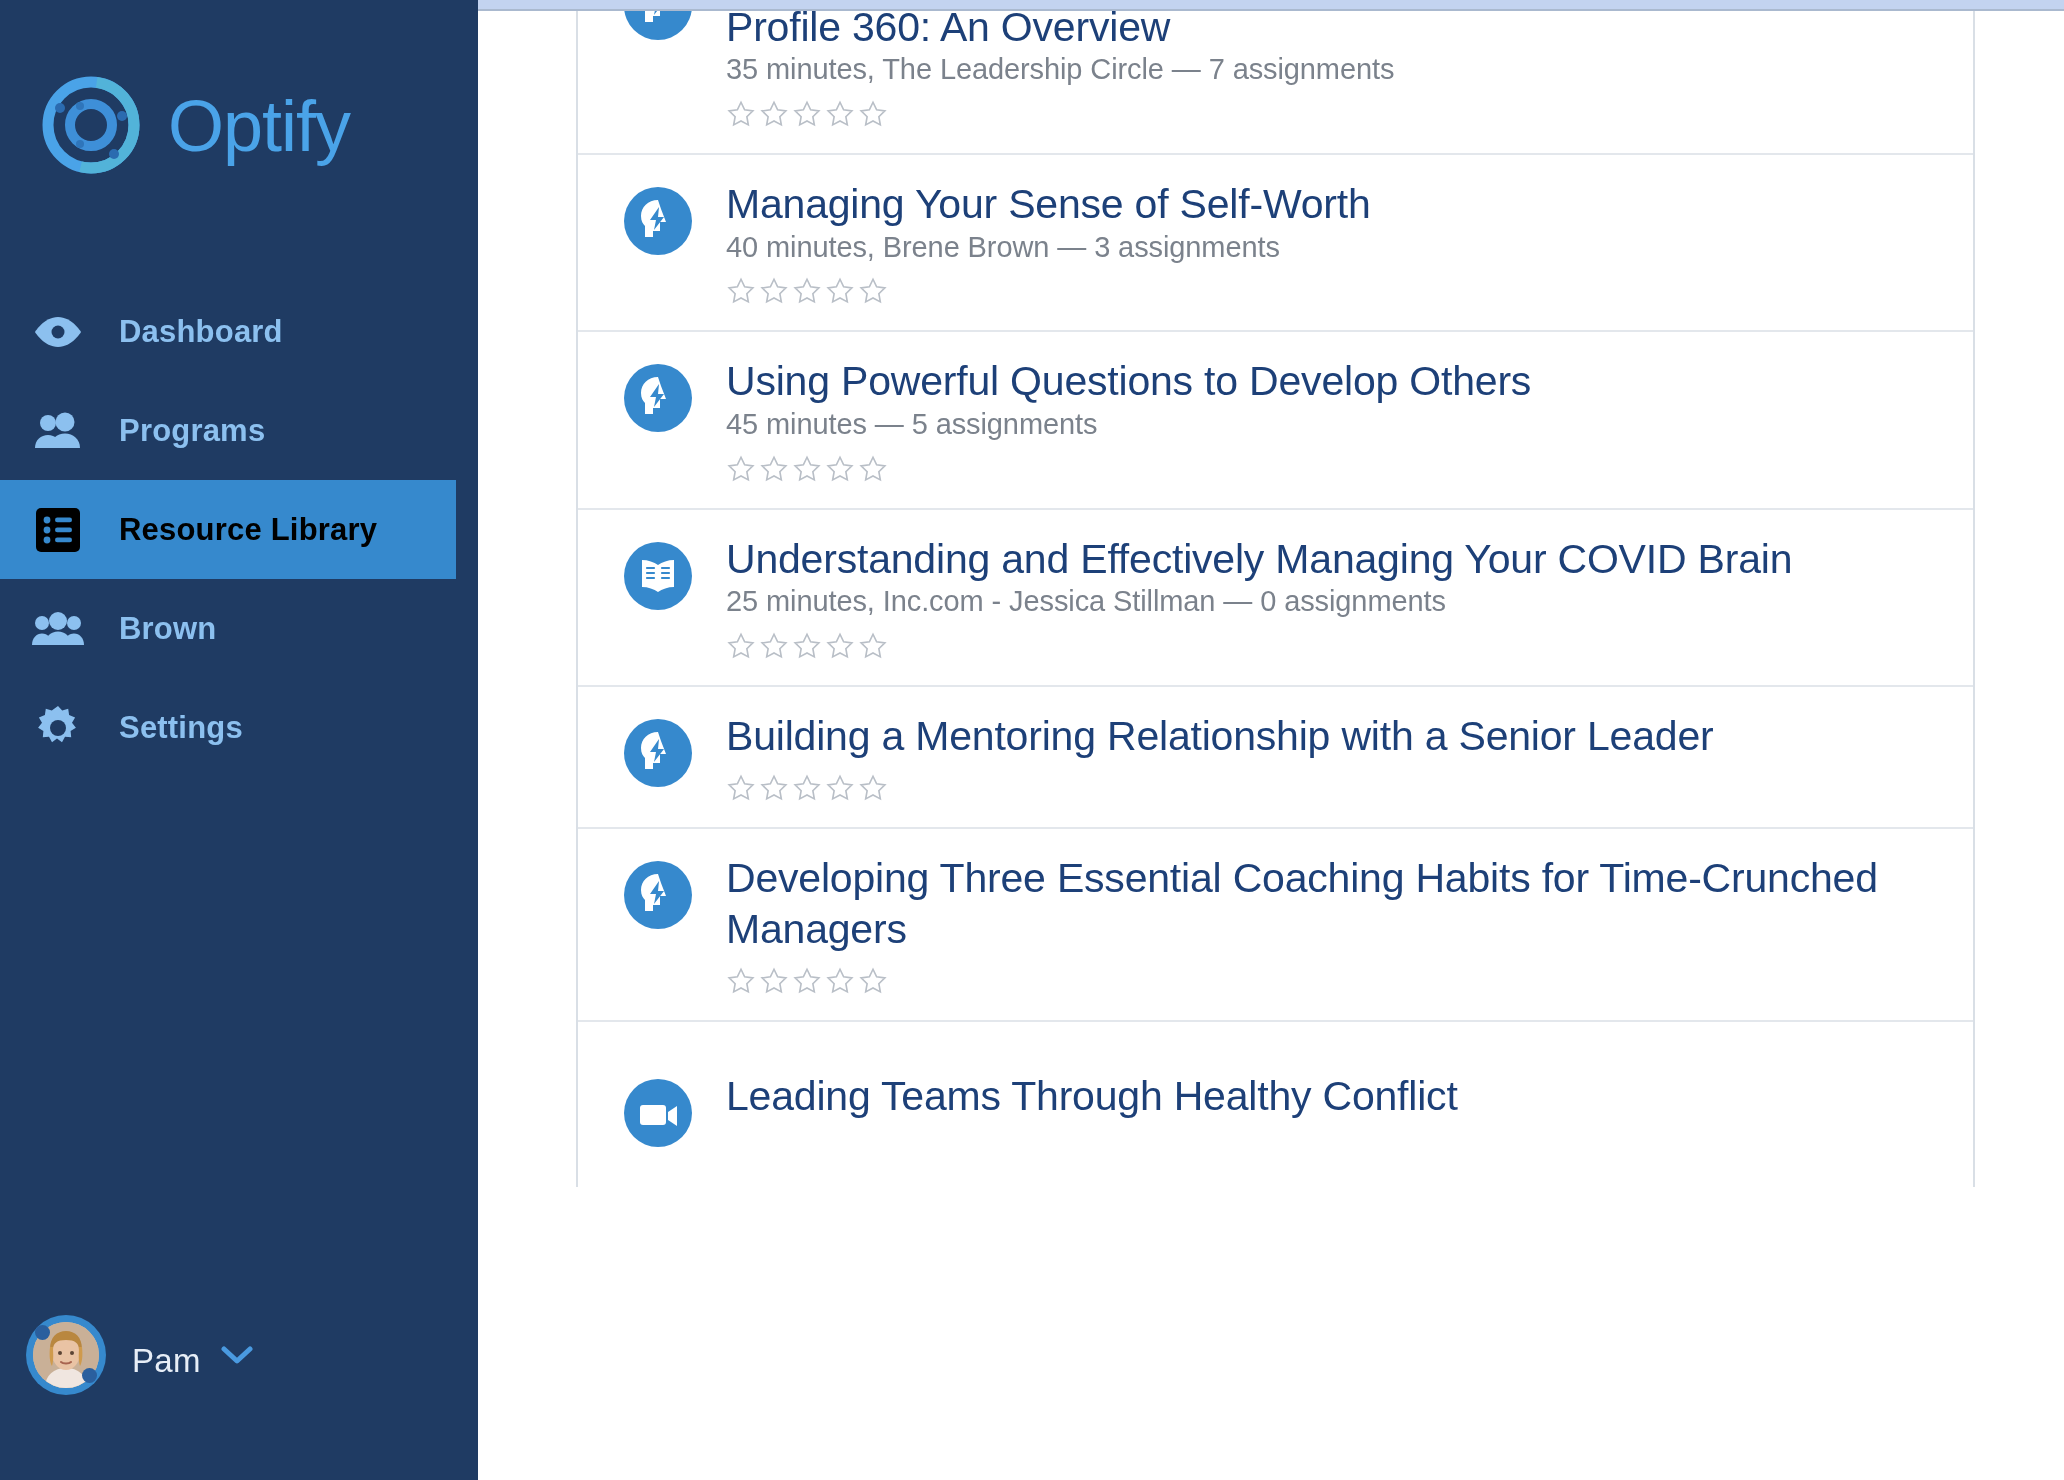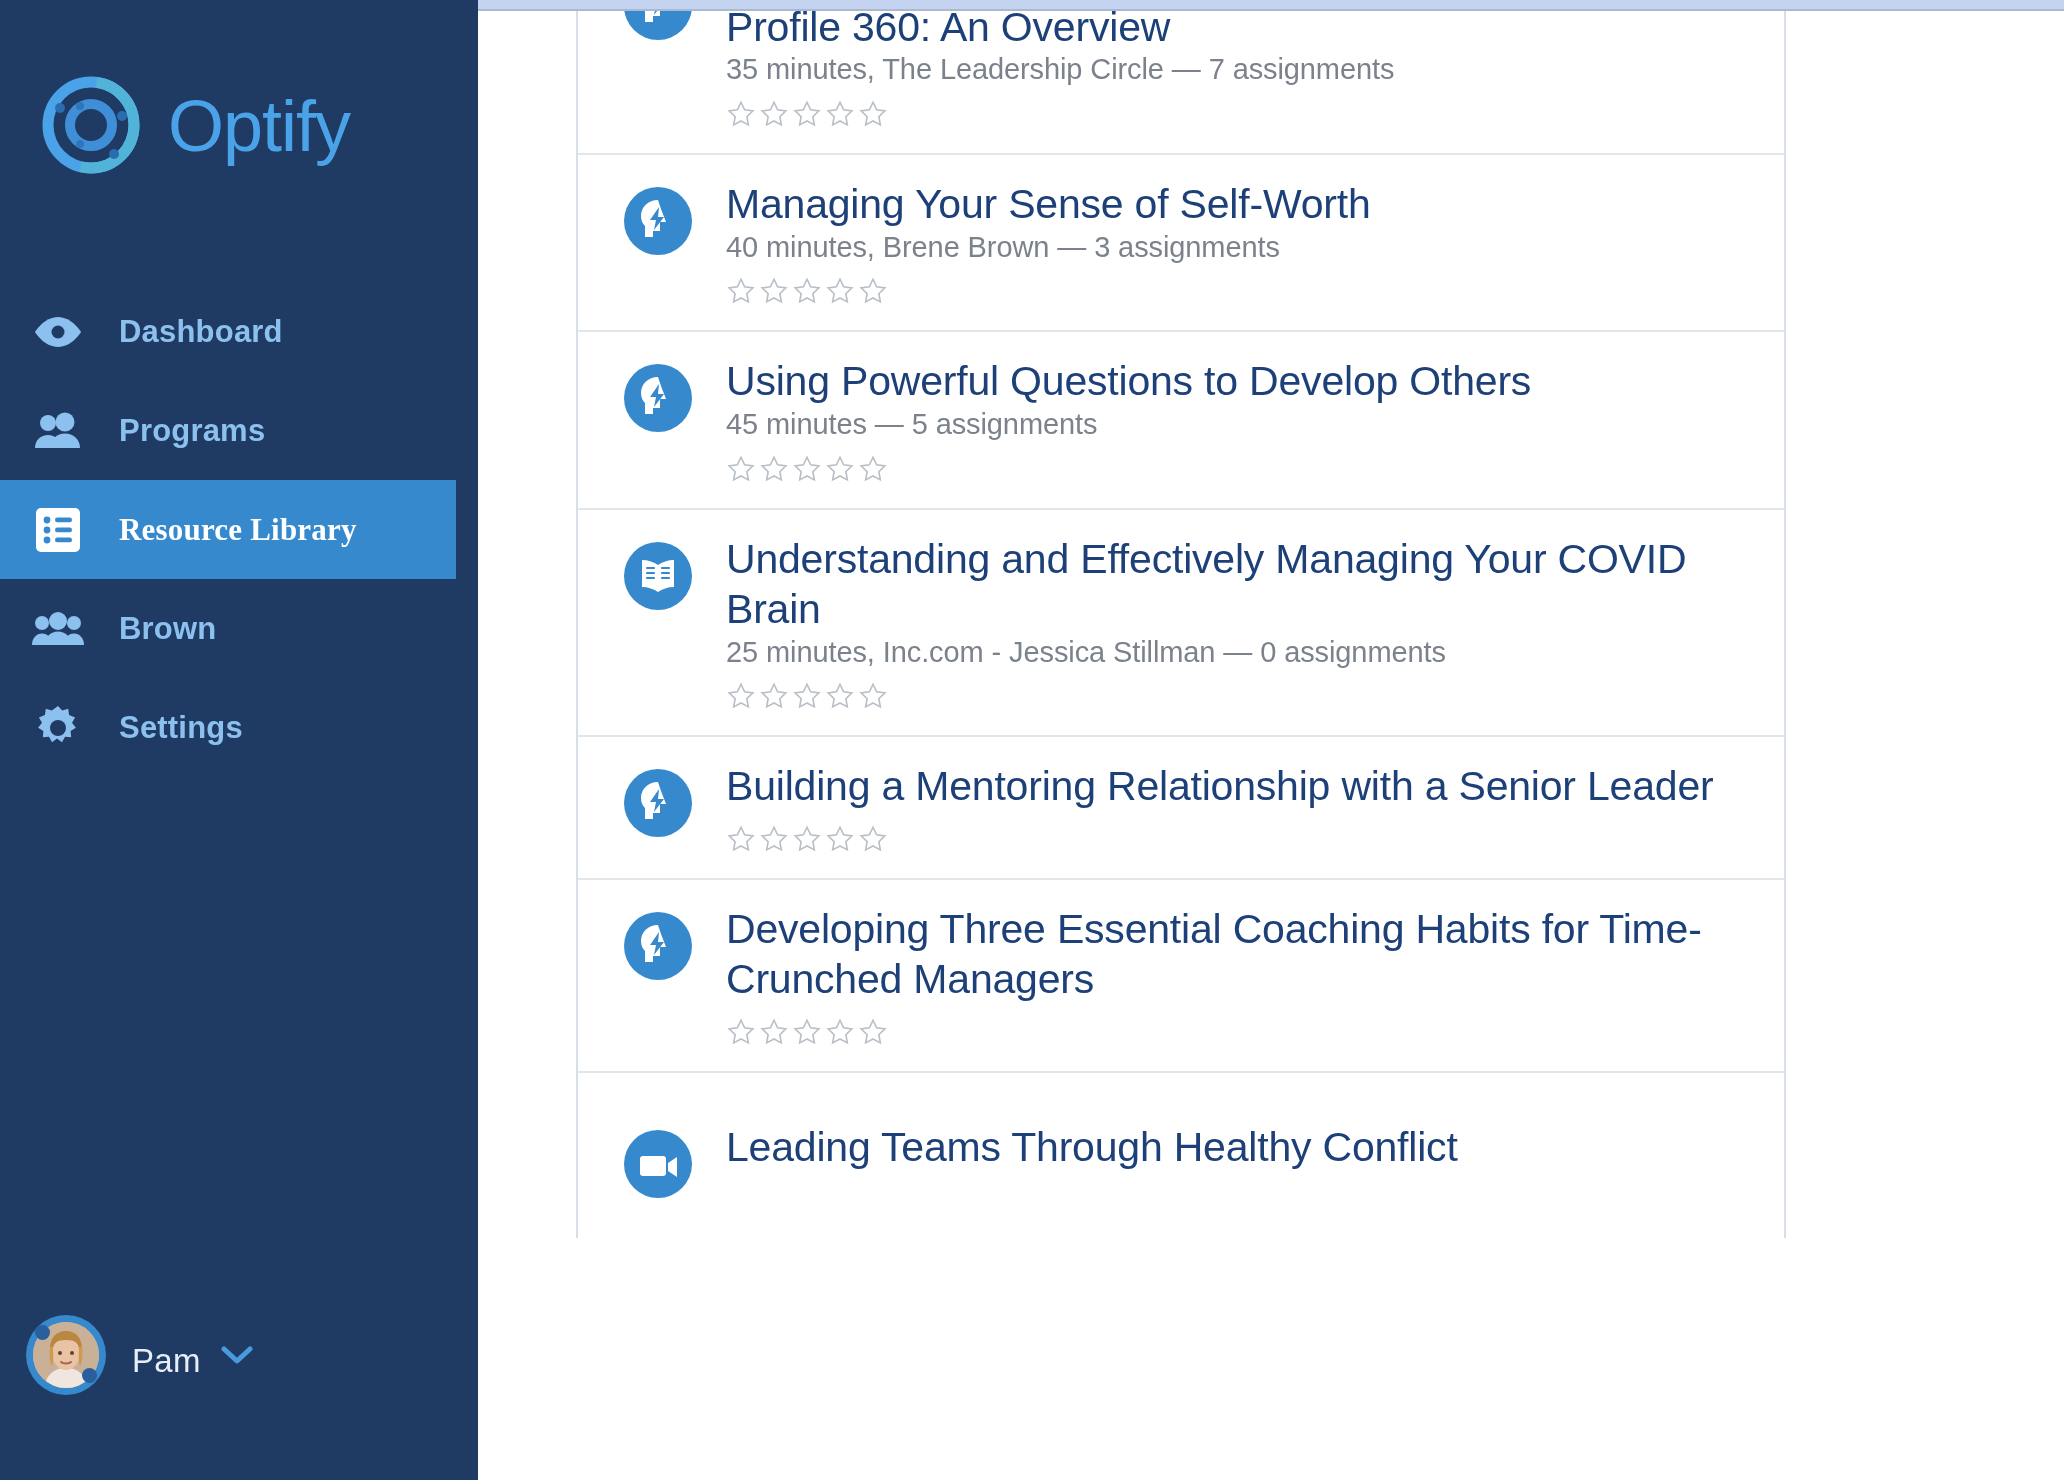--- a/index.html
+++ b/index.html
@@ -164,7 +164,7 @@
     position: absolute;
     top: -1px;
     left: 98px;
-    width: 1210px;
+    width: 1399px;
     background: #ffffff;
     border-left: 2px solid #d9dfe6;
     border-right: 2px solid #d9dfe6;

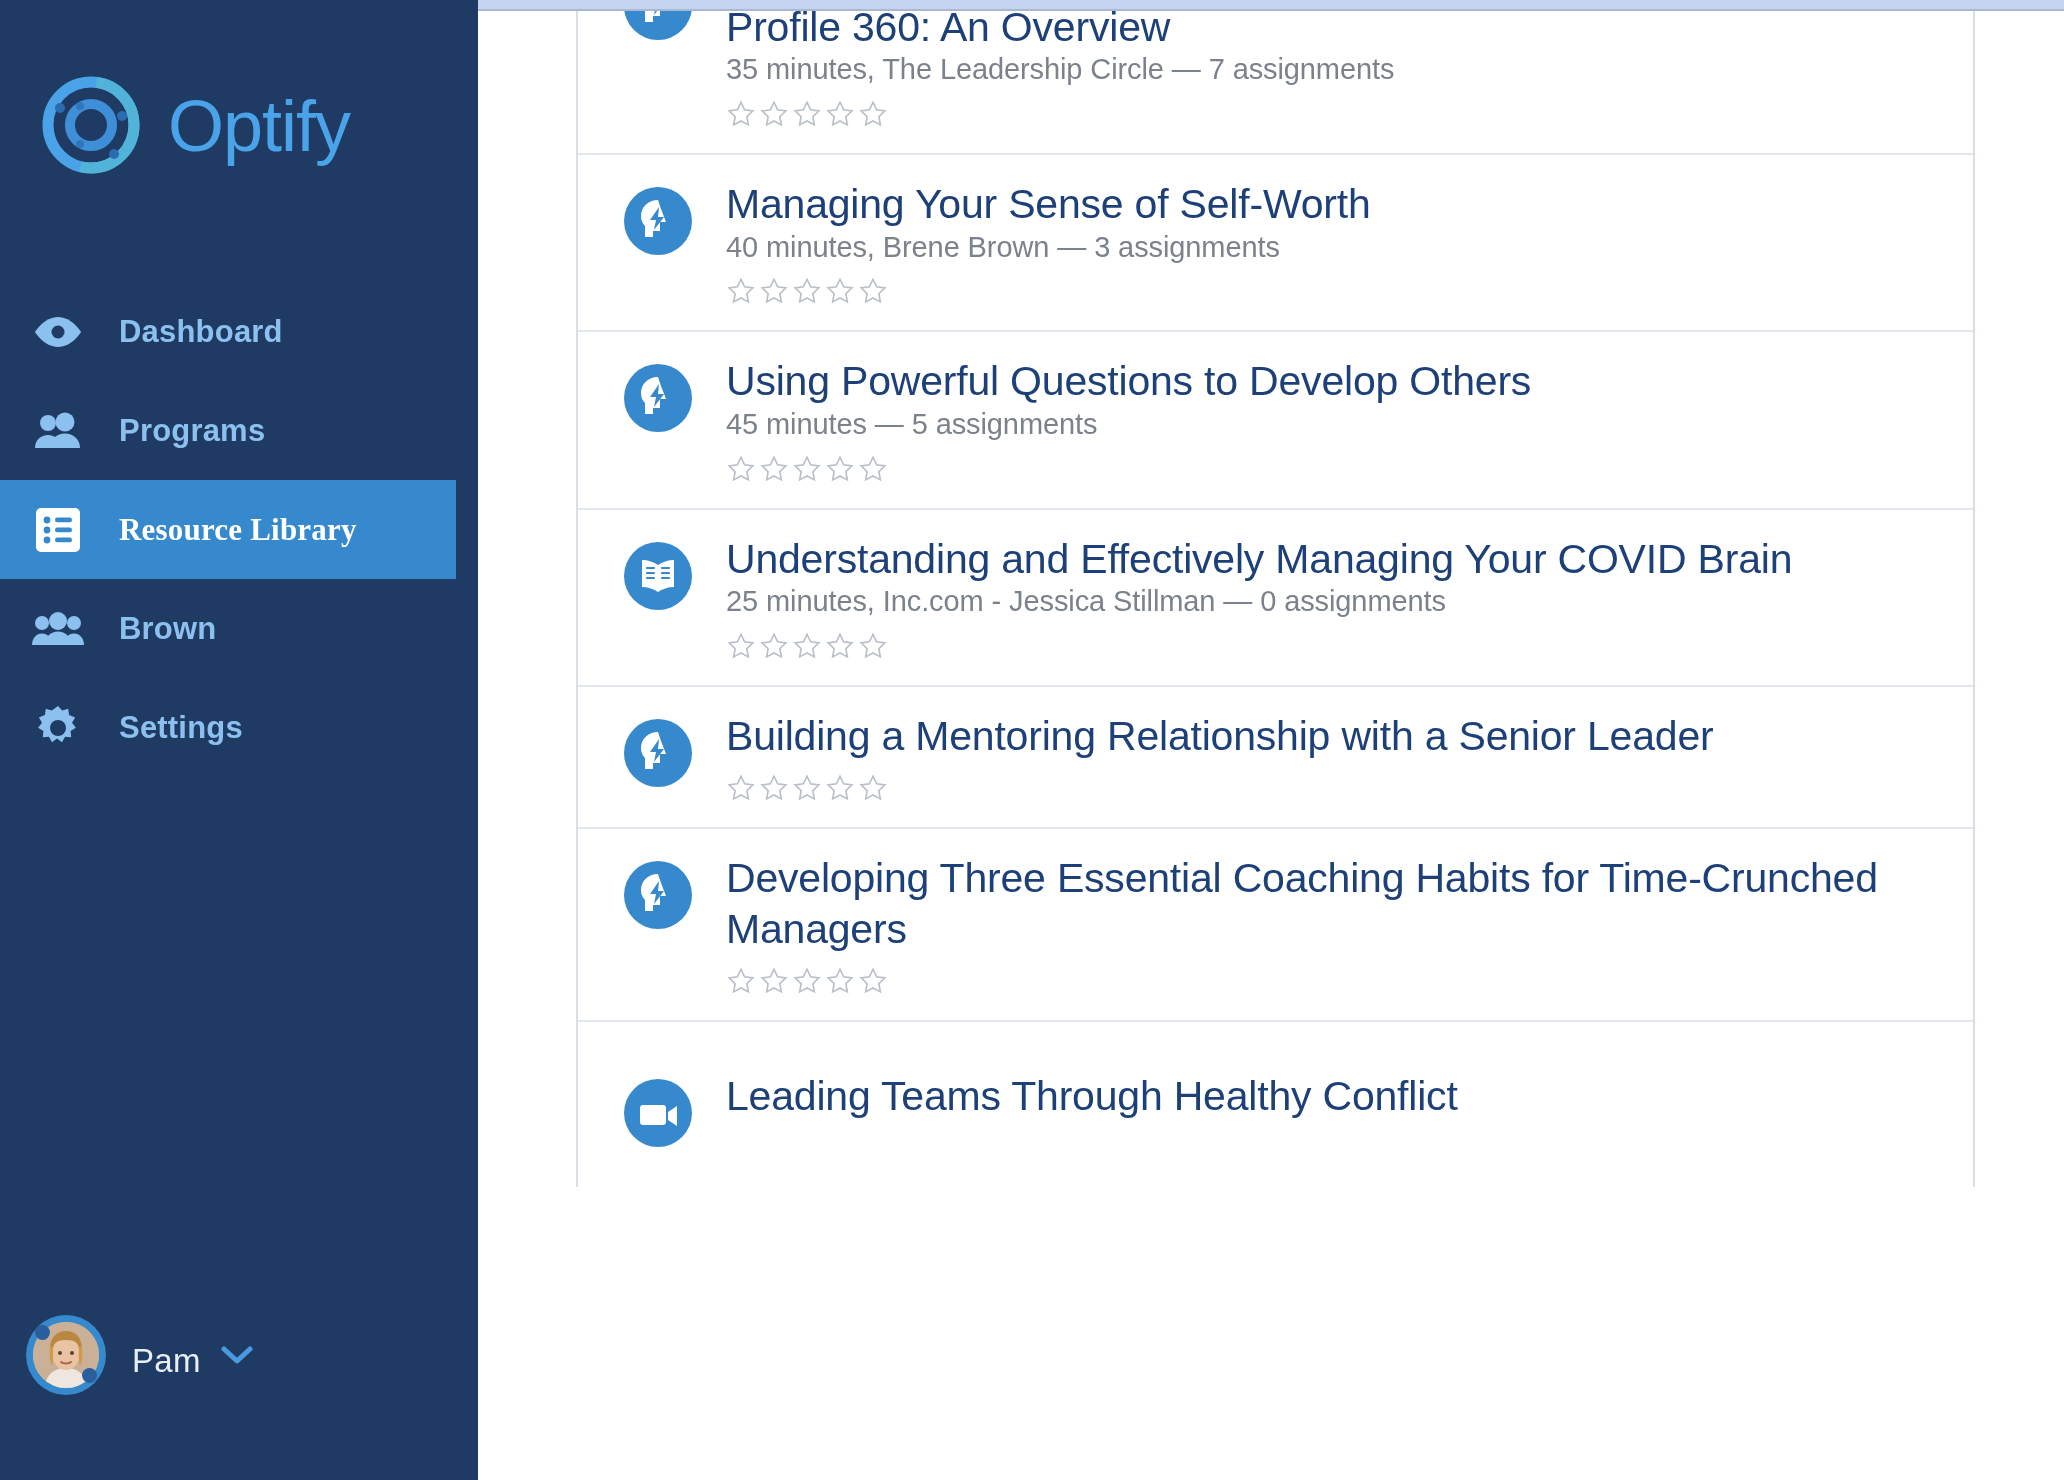--- a/index.html
+++ b/index.html
@@ -80,8 +80,7 @@
   }
   .nav-item.active {
     background: #3689cd;
-    color: #ffffff;
-    font-family: Liberation Serif, serif;
+    color: #000000;
   }
   .nav-icon {
     width: 62px;

